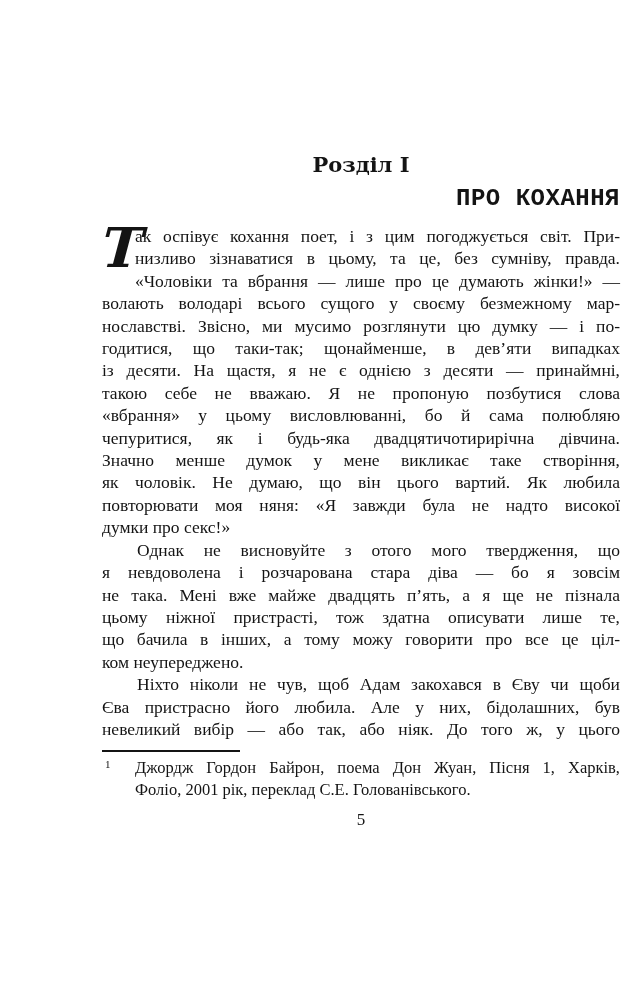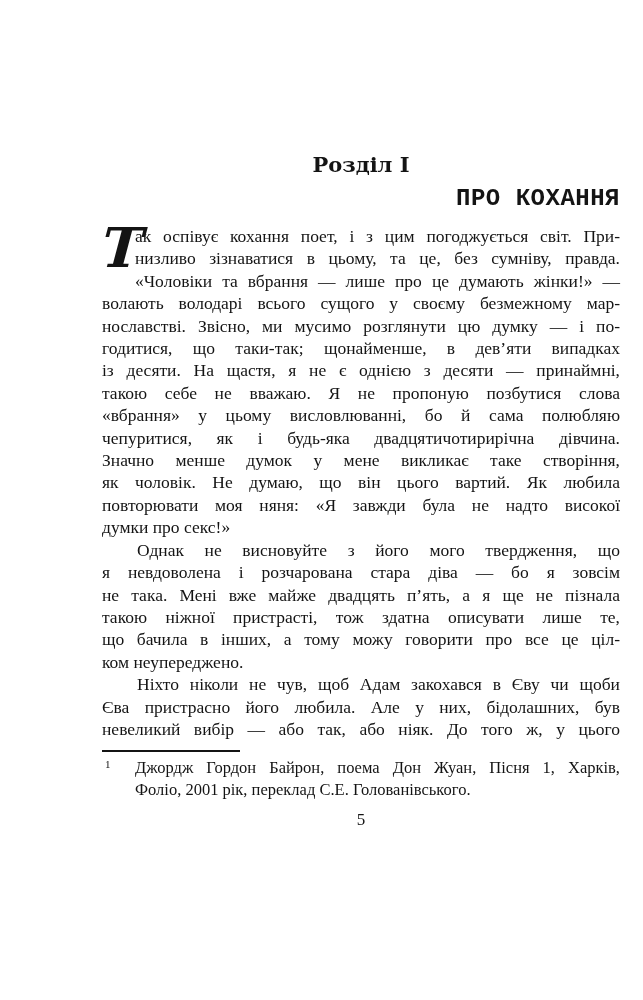--- a/index.html
+++ b/index.html
@@ -92,7 +92,7 @@
         <div class="line last">думки про секс!»</div>
       </div>
       <div class="para">
-        <div class="line indent">Однак не висновуйте з його мого твердження, що</div>
+        <div class="line indent">Однак не висновуйте з отого мого твердження, що</div>
         <div class="line">я невдоволена і розчарована стара діва — бо я зовсім</div>
         <div class="line">не така. Мені вже майже двадцять п’ять, а я ще не пізнала</div>
         <div class="line">такою ніжної пристрасті, тож здатна описувати лише те,</div>

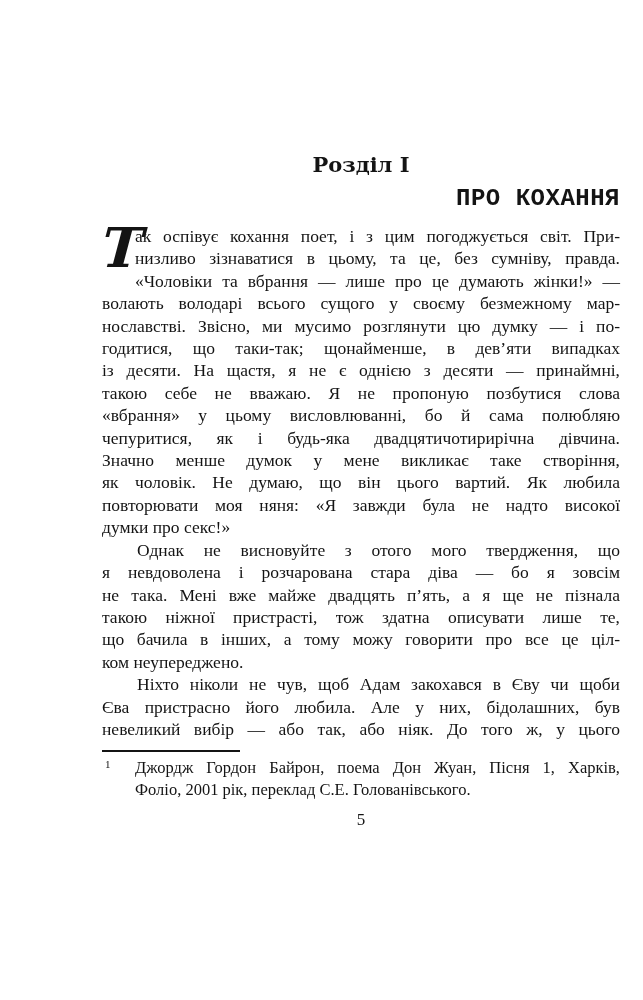--- a/index.html
+++ b/index.html
@@ -95,7 +95,7 @@
         <div class="line indent">Однак не висновуйте з отого мого твердження, що</div>
         <div class="line">я невдоволена і розчарована стара діва — бо я зовсім</div>
         <div class="line">не така. Мені вже майже двадцять п’ять, а я ще не пізнала</div>
-        <div class="line">такою ніжної пристрасті, тож здатна описувати лише те,</div>
+        <div class="line">цьому ніжної пристрасті, тож здатна описувати лише те,</div>
         <div class="line">що бачила в інших, а тому можу говорити про все це ціл-</div>
         <div class="line last">ком неупереджено.</div>
       </div>

